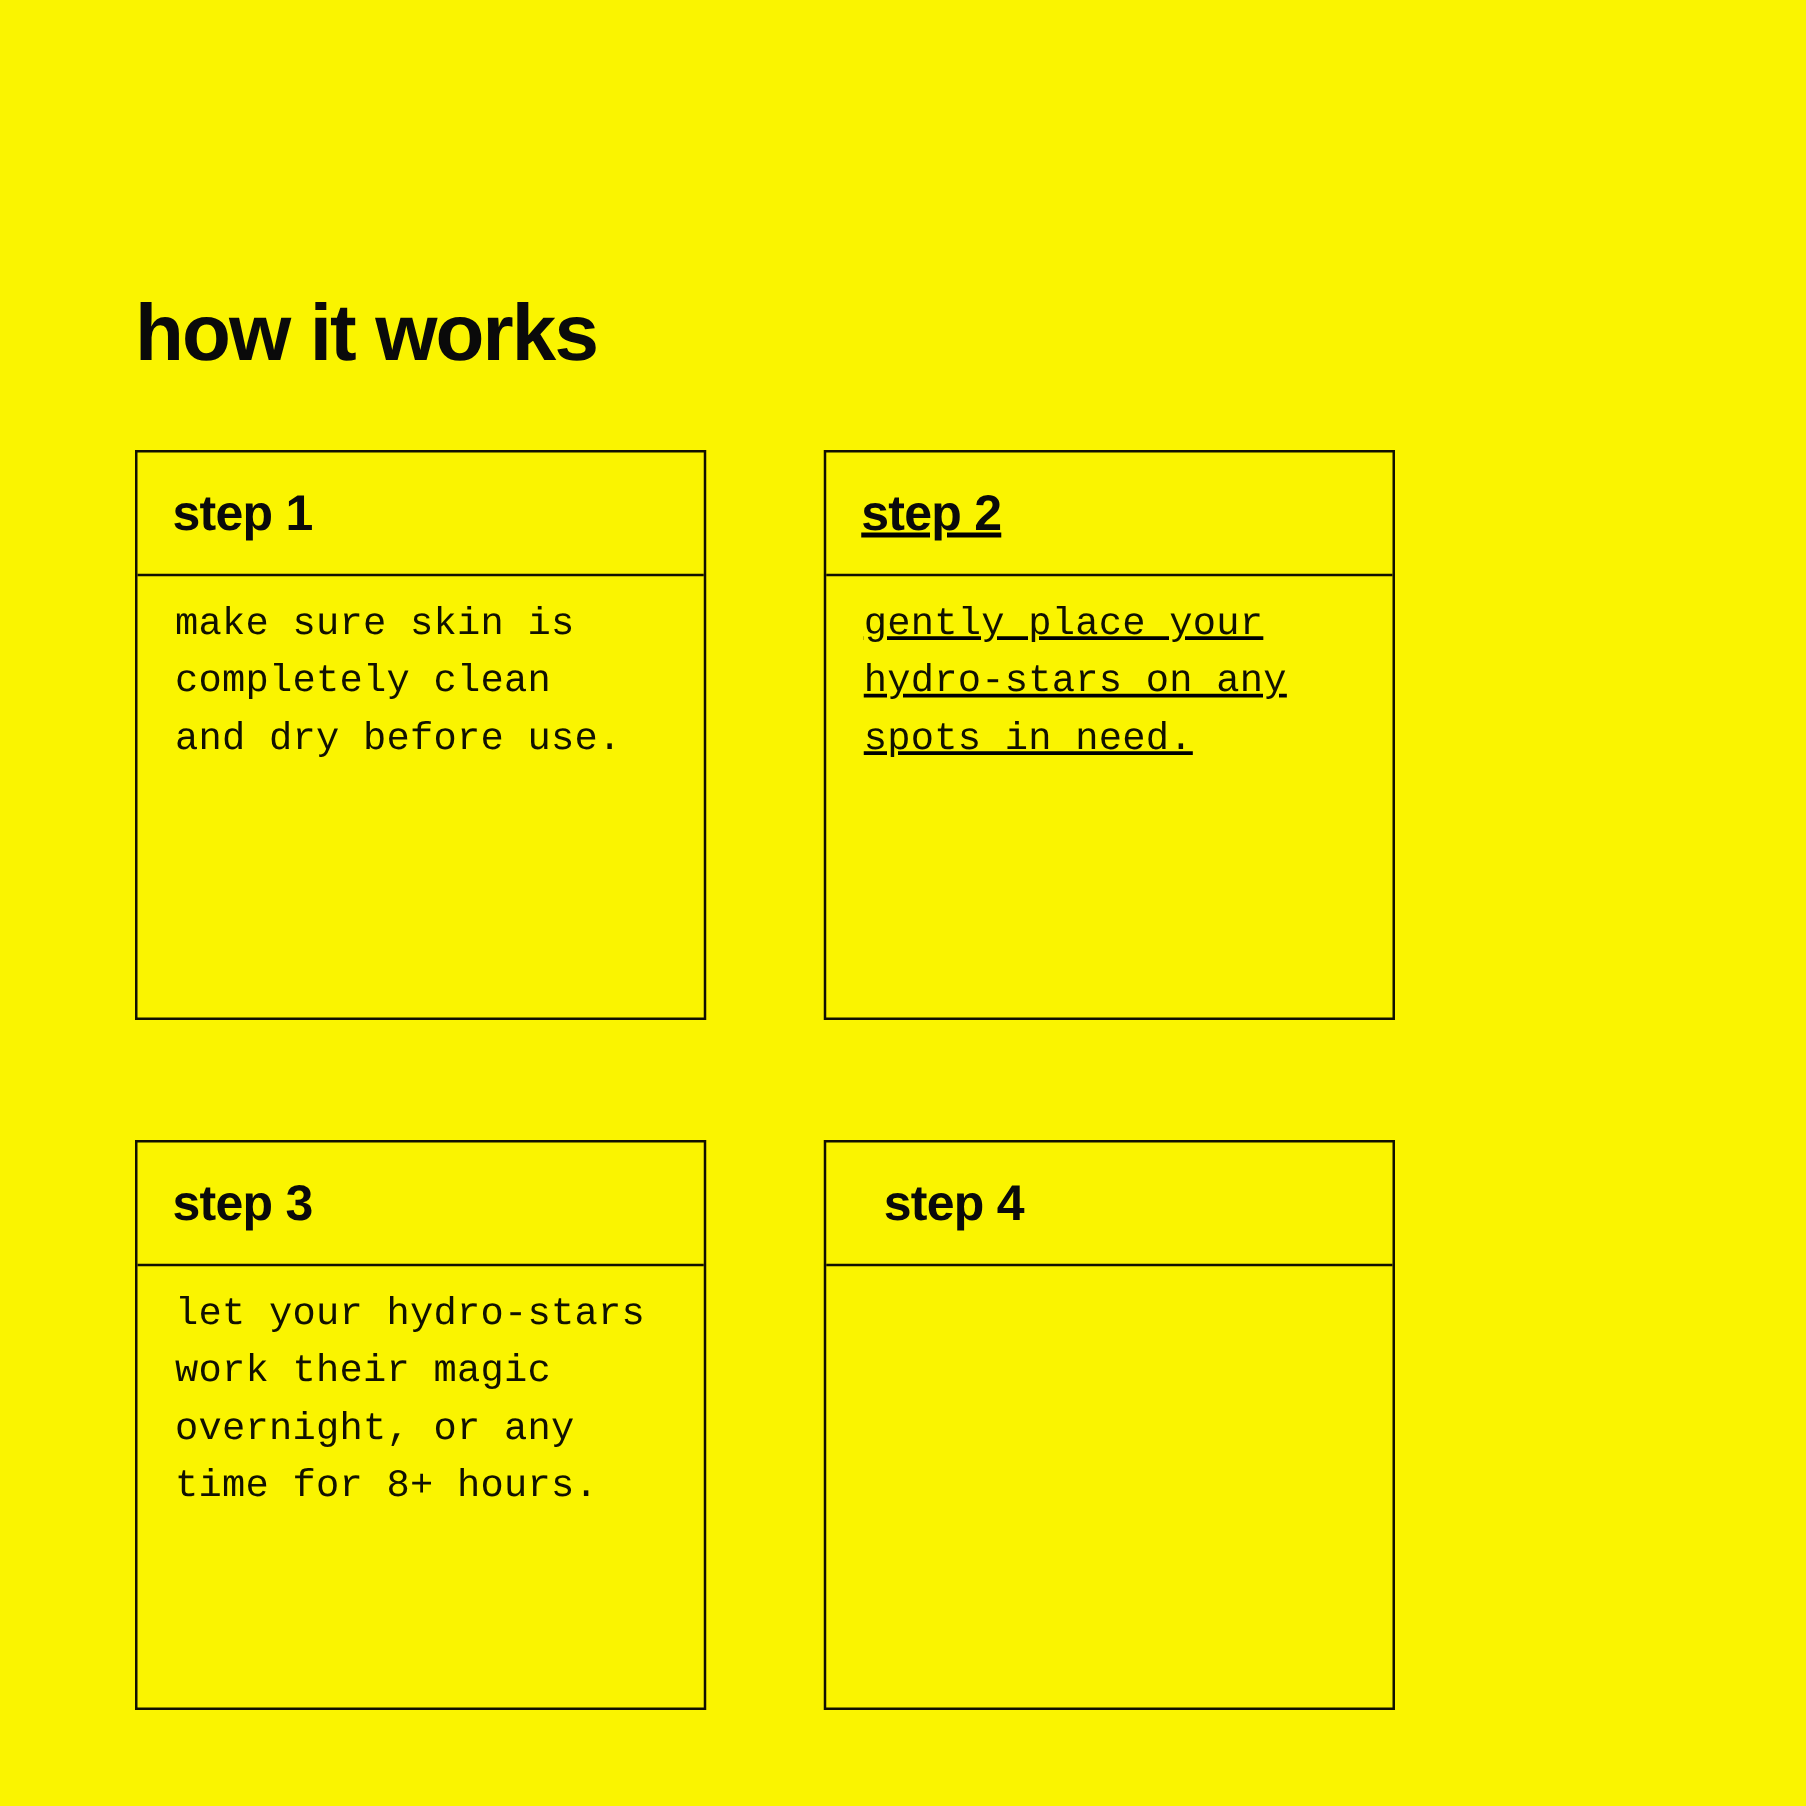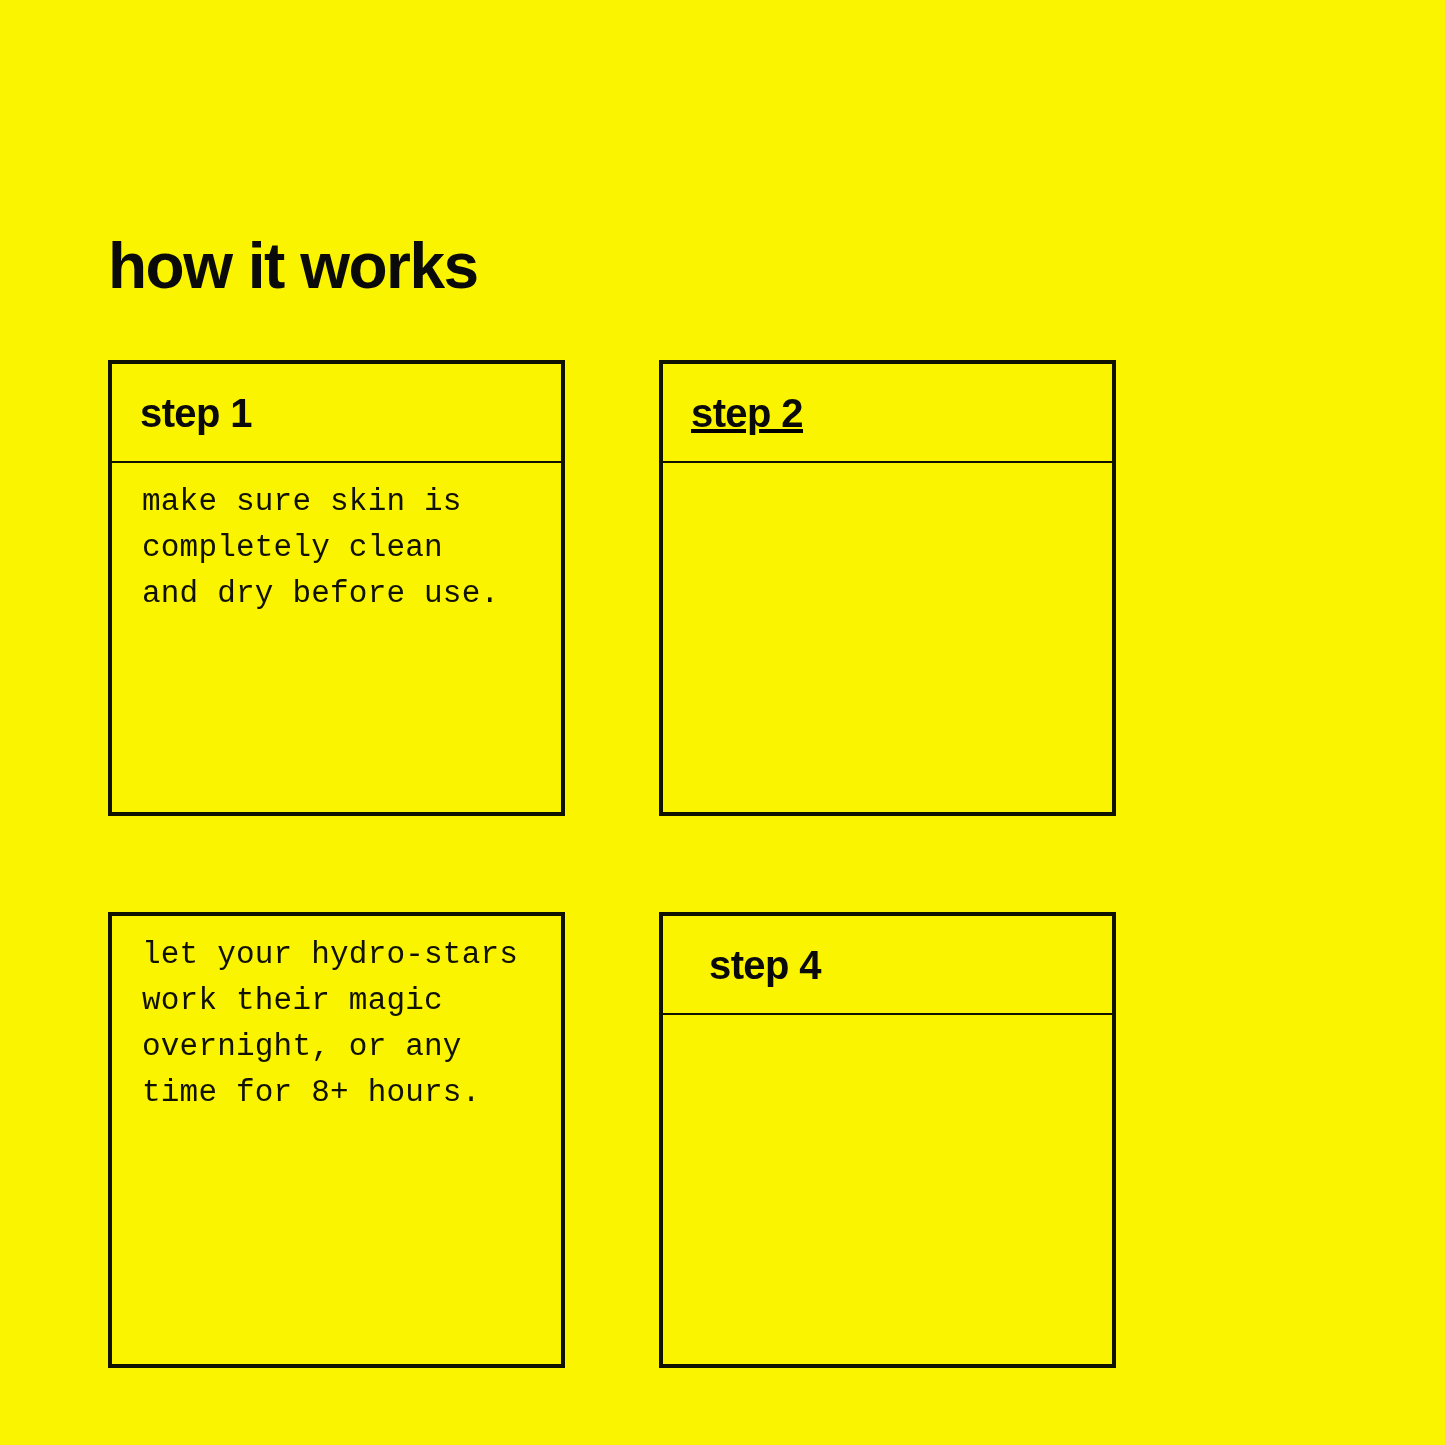--- a/index.html
+++ b/index.html
@@ -55,7 +55,7 @@
   .card {
     width: 457px;
     box-sizing: border-box;
-    border: 4px solid #ef4444;
+    border: 2px solid #ef4444;
     background: transparent;
     display: flex;
     flex-direction: column;

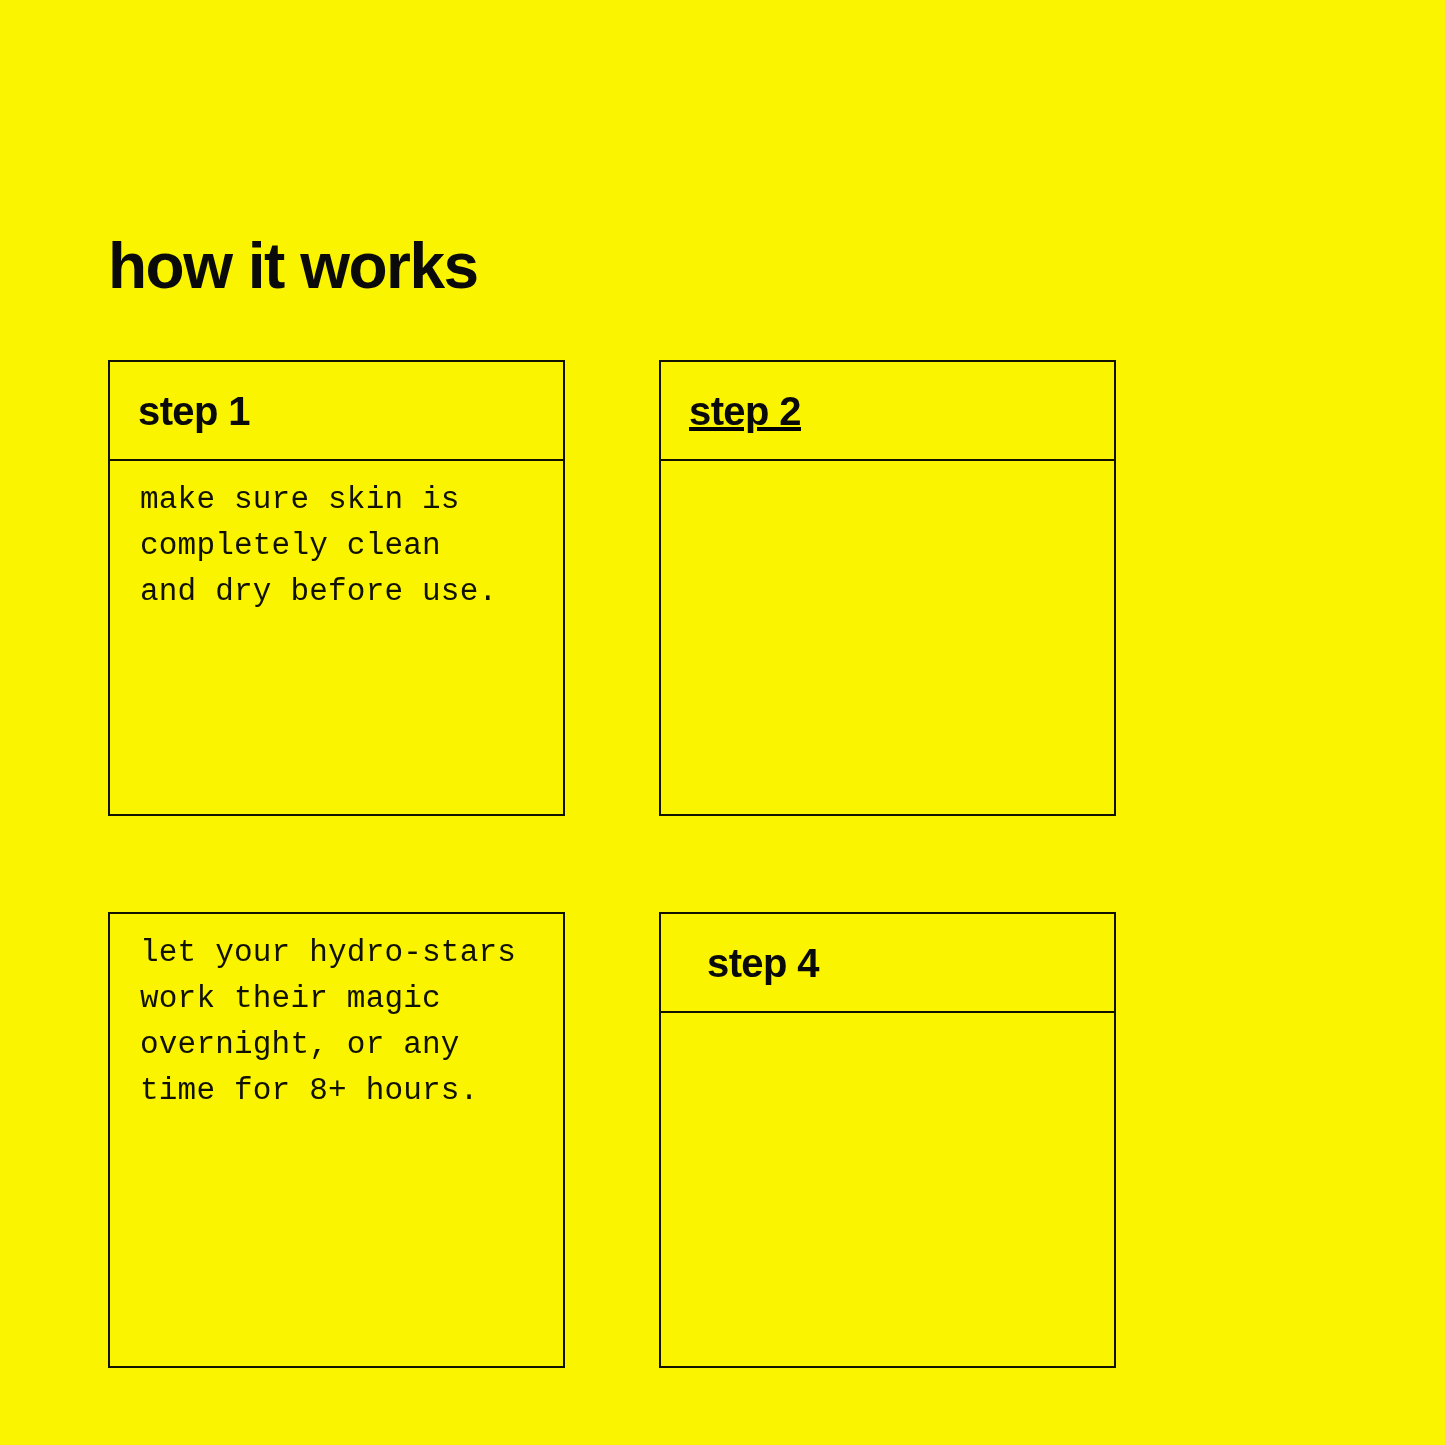--- a/index.html
+++ b/index.html
@@ -147,6 +147,11 @@
         <div class="card-header" style="border-bottom-color: rgb(17, 17, 0);">
           <span class="card-header-text">step 2</span>
         </div>
+        <div class="card-body">
+          <p class="card-body-text">gently place your
+hydro-stars on any
+spots in need.</p>
+        </div>
       </div>
 
     </div>

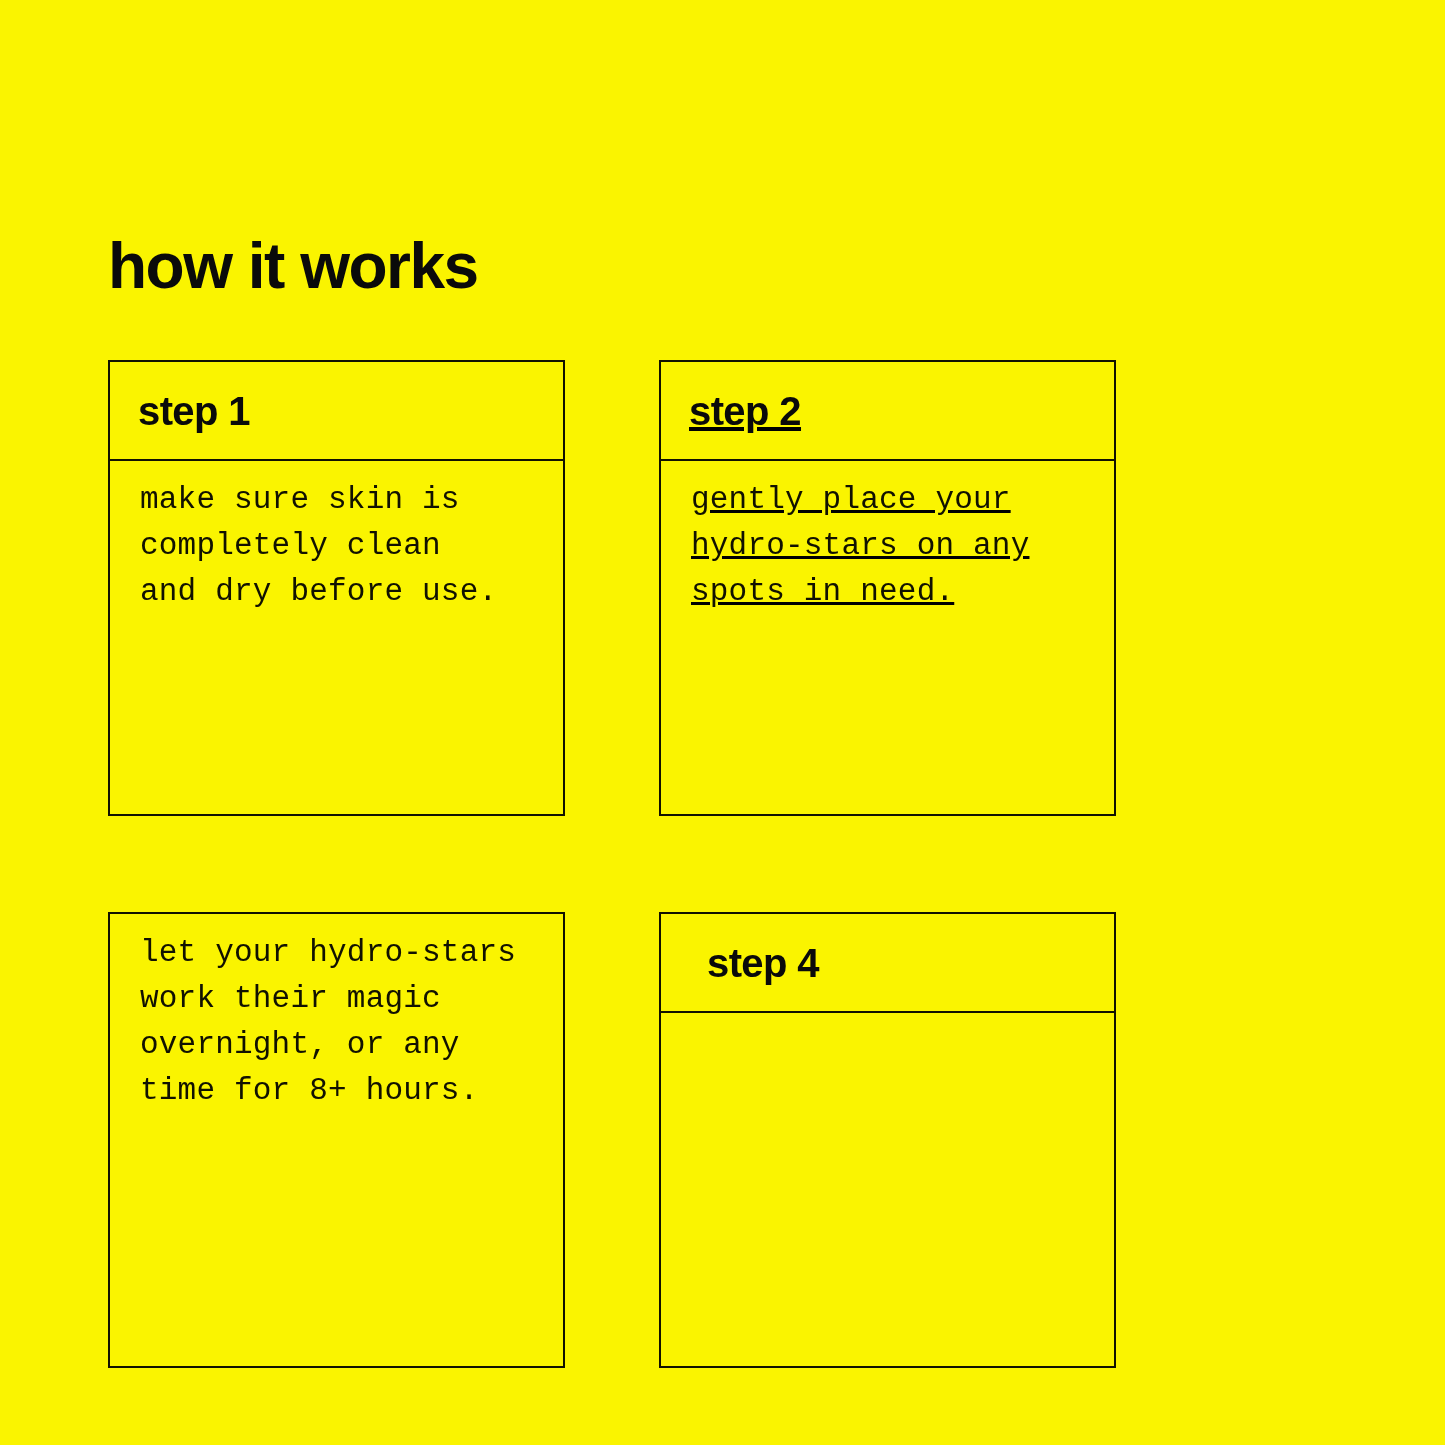--- a/index.html
+++ b/index.html
@@ -159,6 +159,9 @@
     <div class="card-row row-bottom">
 
       <div class="card card-bottom" style="border-color: rgb(17, 17, 0);">
+        <div class="card-header" style="border-bottom-color: rgb(17, 17, 0);">
+          <span class="card-header-text">step 3</span>
+        </div>
         <div class="card-body">
           <p class="card-body-text">let your hydro-stars
 work their magic

